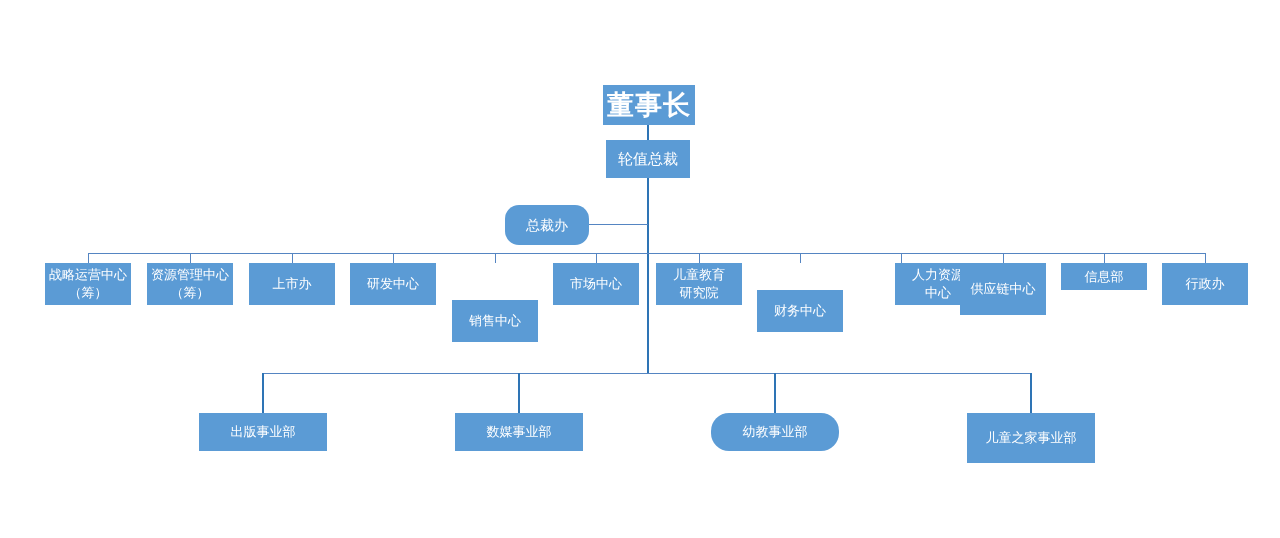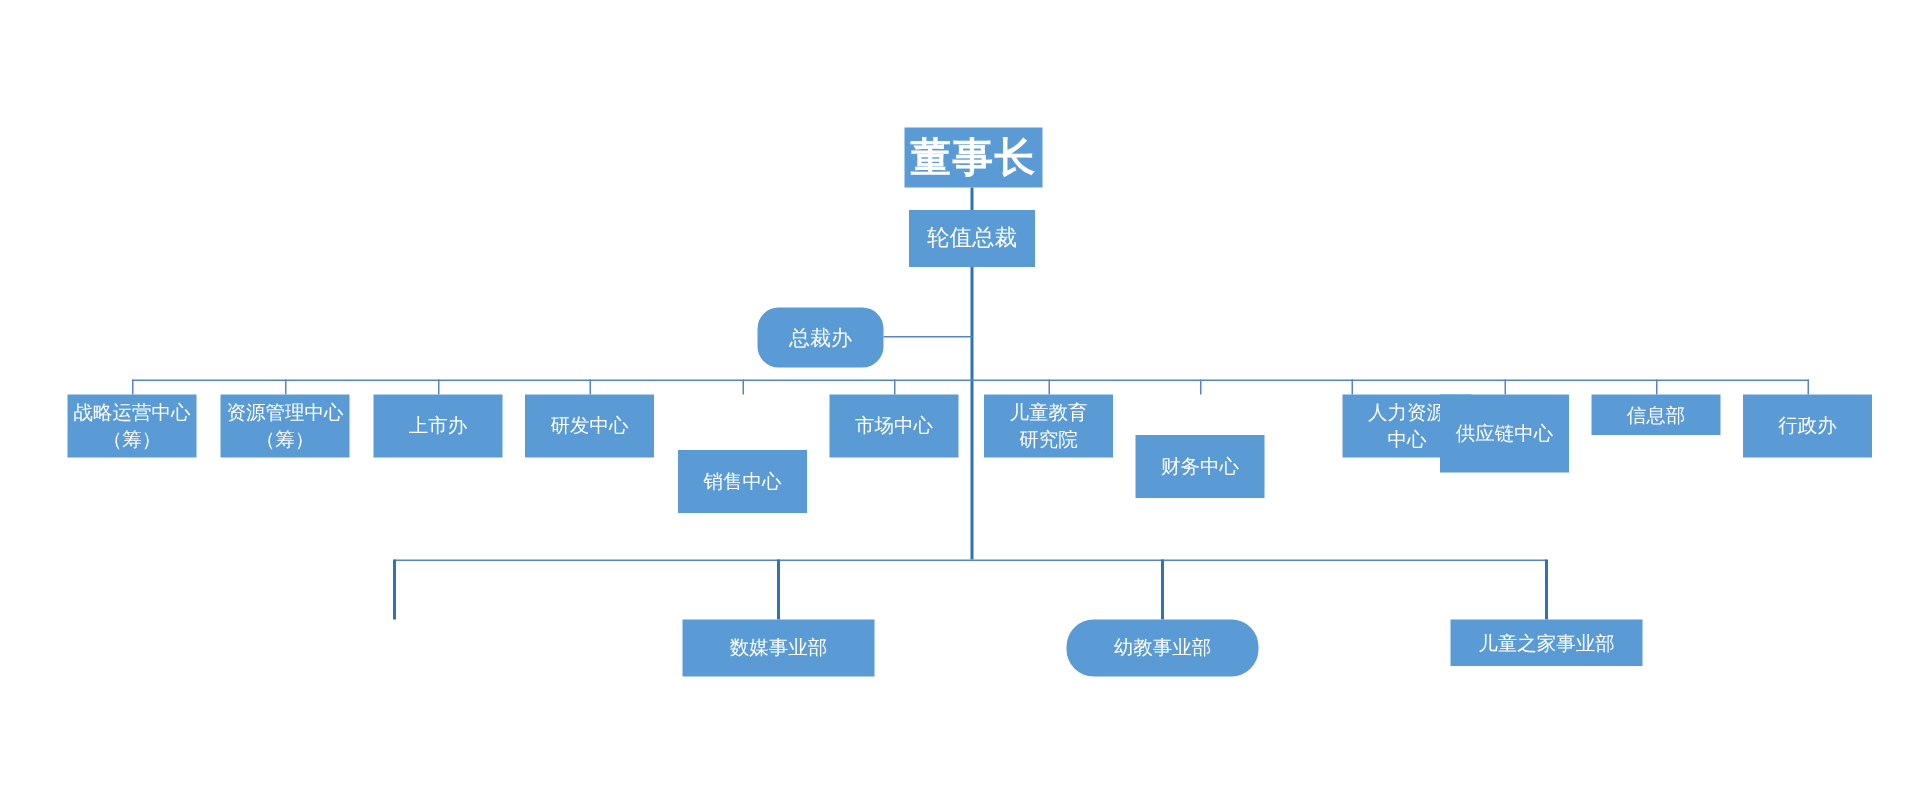--- a/index.html
+++ b/index.html
@@ -94,6 +94,7 @@
   <div class="node" style="left:1061px; top:263px; width:86px; height:27px;">信息部</div>
   <div class="node" style="left:1162px; top:263px; width:86px; height:42px;">行政办</div>
 
+  <div class="node division" style="left:199px; top:413px; width:128px; height:38px;">出版事业部</div>
   <div class="node division" style="left:455px; top:413px; width:128px; height:38px;">数媒事业部</div>
   <div class="node division" style="left:711px; top:413px; width:128px; height:38px;border-radius:18px;">幼教事业部</div>
   <div class="node division" style="left:967px; top:413px; width:128px; height:31px;">儿童之家事业部</div>

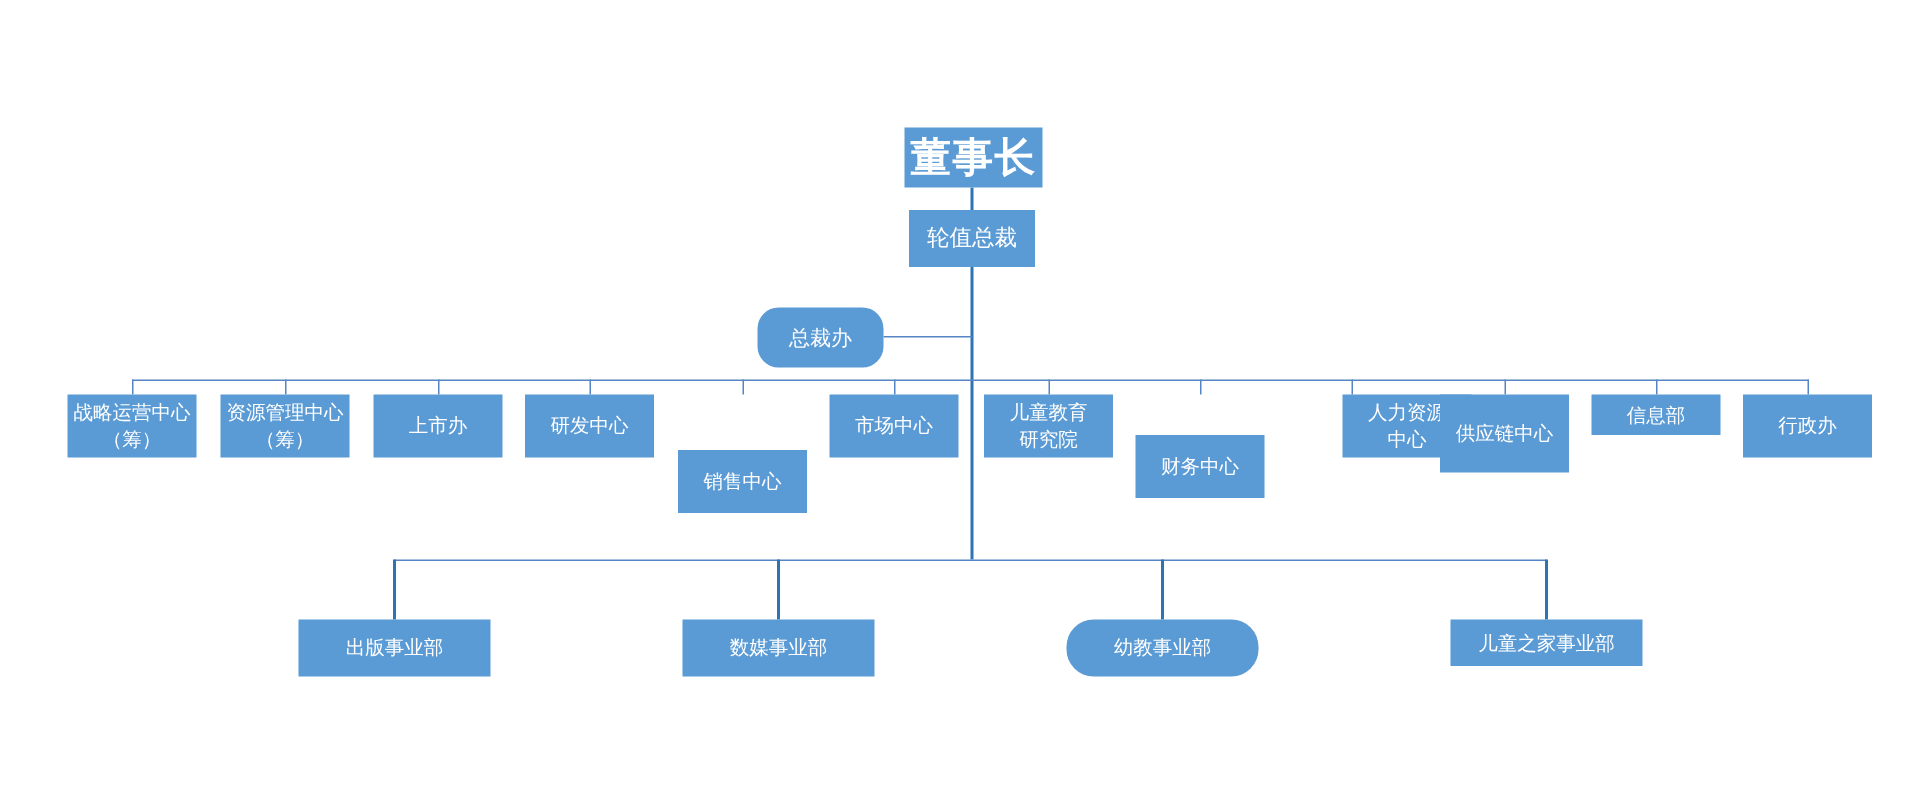--- a/index.html
+++ b/index.html
@@ -97,7 +97,7 @@
   <div class="node division" style="left:199px; top:413px; width:128px; height:38px;">出版事业部</div>
   <div class="node division" style="left:455px; top:413px; width:128px; height:38px;">数媒事业部</div>
   <div class="node division" style="left:711px; top:413px; width:128px; height:38px;border-radius:18px;">幼教事业部</div>
-  <div class="node division" style="left:967px; top:413px; width:128px; height:31px;">儿童之家事业部</div>
+  <div class="node division" style="left:967px; top:413px; width:128px; height:50px;">儿童之家事业部</div>
 
 </div>
 

